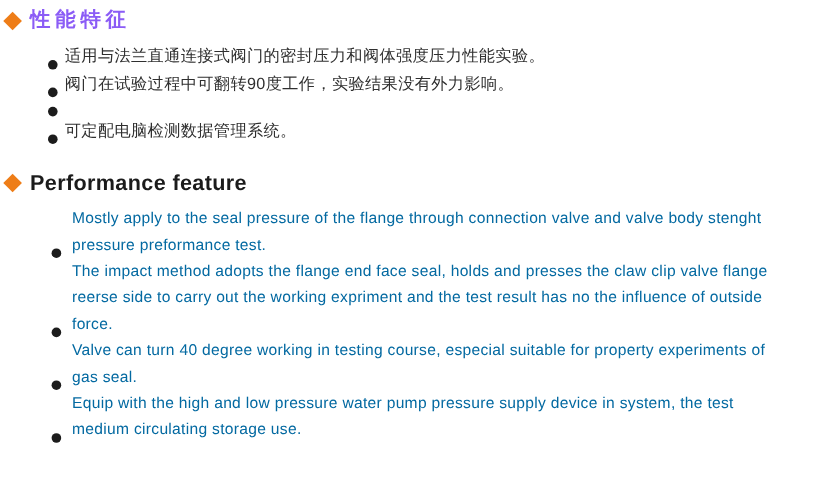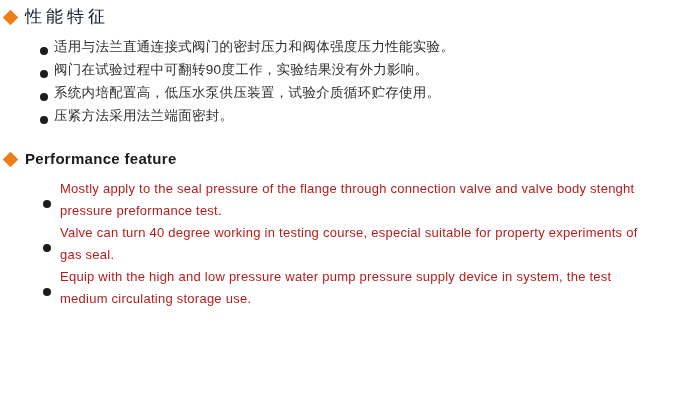--- a/index.html
+++ b/index.html
@@ -24,8 +24,8 @@
   }
   .title-cn {
     font-size: 17px;
-    font-weight: normal;
-    color: #0f172a;
+    font-weight: bold;
+    color: #8b5cf6;
     letter-spacing: 4px;
     line-height: 22px;
   }

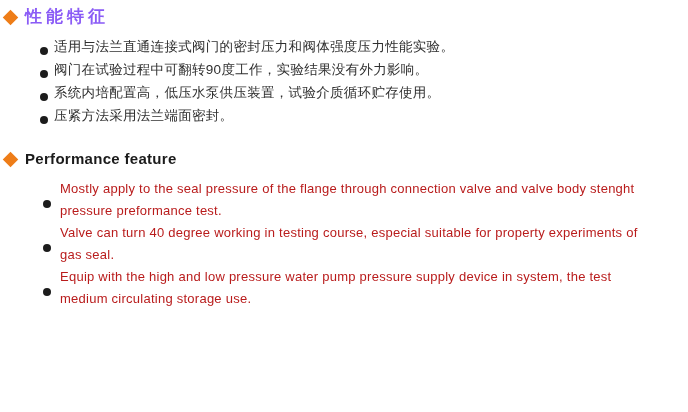--- a/index.html
+++ b/index.html
@@ -40,7 +40,7 @@
   ul.feature-list { list-style: none; }
   ul.feature-list li {
     display: flex;
-    align-items: center;
+    align-items: flex-end;
   }
   .dot {
     width: 8px; height: 8px;

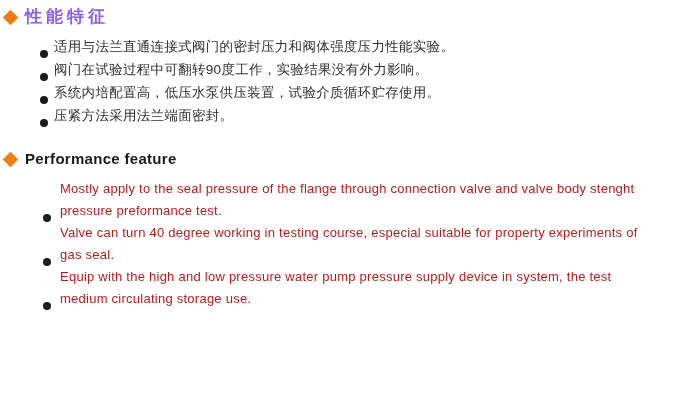--- a/index.html
+++ b/index.html
@@ -90,7 +90,6 @@
       </li>
       <li>
         <span class="dot"></span>
-        <span class="item-text">系统内培配置高，低压水泵供压装置，试验介质循环贮存使用。</span>
       </li>
       <li>
         <span class="dot"></span>

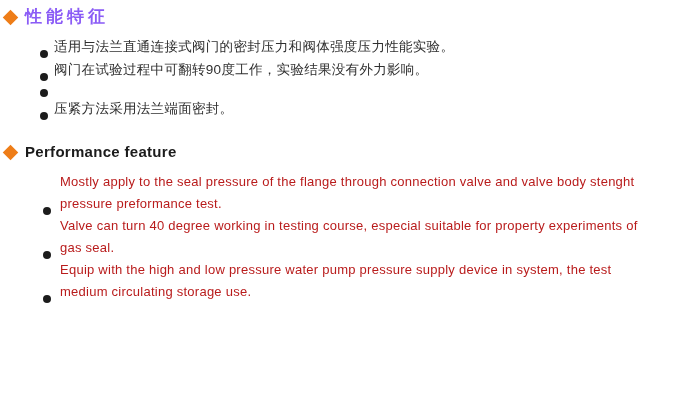--- a/index.html
+++ b/index.html
@@ -93,7 +93,7 @@
       </li>
       <li>
         <span class="dot"></span>
-        <span class="item-text">压紧方法采用法兰端面密封。</span>
+        <span class="item-text">可定配电脑检测数据管理系统。</span>
       </li>
     </ul>
   </div>

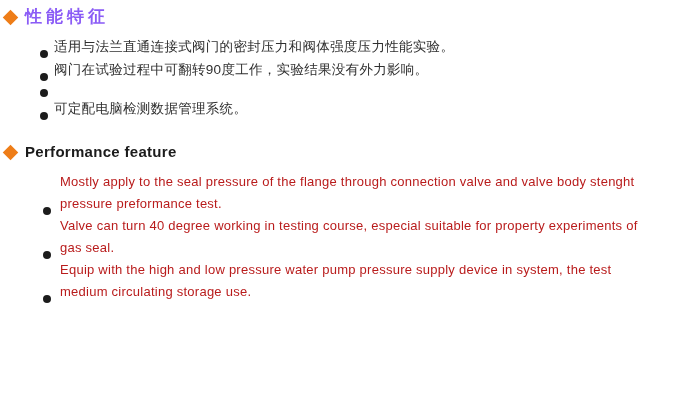--- a/index.html
+++ b/index.html
@@ -30,7 +30,7 @@
     line-height: 22px;
   }
   .title-en {
-    font-size: 15px;
+    font-size: 18px;
     font-weight: bold;
     color: #1b1b1b;
     letter-spacing: 0.3px;

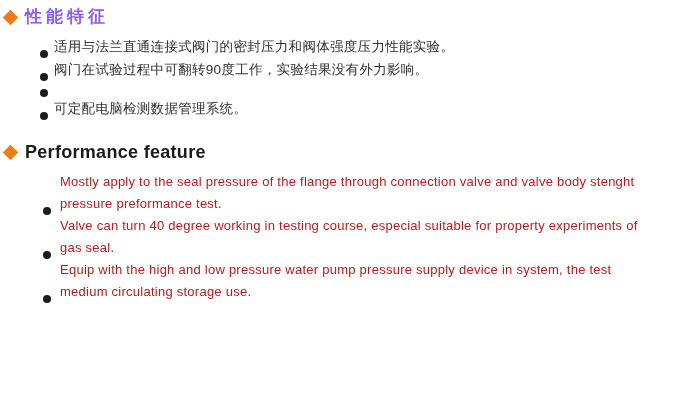--- a/index.html
+++ b/index.html
@@ -62,7 +62,7 @@
   .list-en { margin: 8px 0 0 38px; }
   .list-en li {
     font-size: 13px;
-    color: #b91c1c;
+    color: #0369a1;
     line-height: 22px;
     letter-spacing: 0.25px;
   }

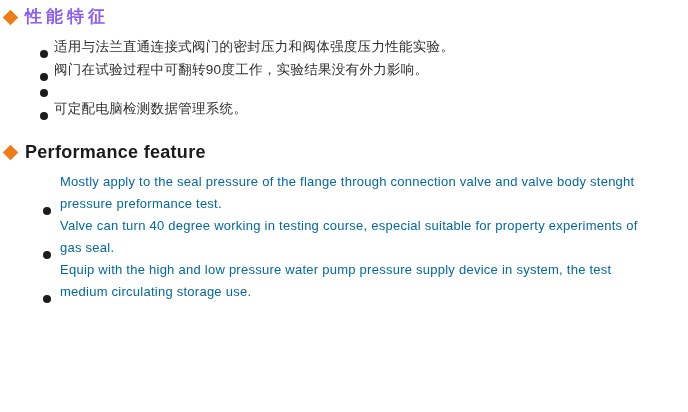--- a/index.html
+++ b/index.html
@@ -110,6 +110,10 @@
       </li>
       <li>
         <span class="dot"></span>
+        <span class="item-text">The impact method adopts the flange end face seal, holds and presses the claw clip valve flange reerse side to carry out the working expriment and the test result has no the influence of outside force.</span>
+      </li>
+      <li>
+        <span class="dot"></span>
         <span class="item-text">Valve can turn 40 degree working in testing course, especial suitable for property experiments of gas seal.</span>
       </li>
       <li>

